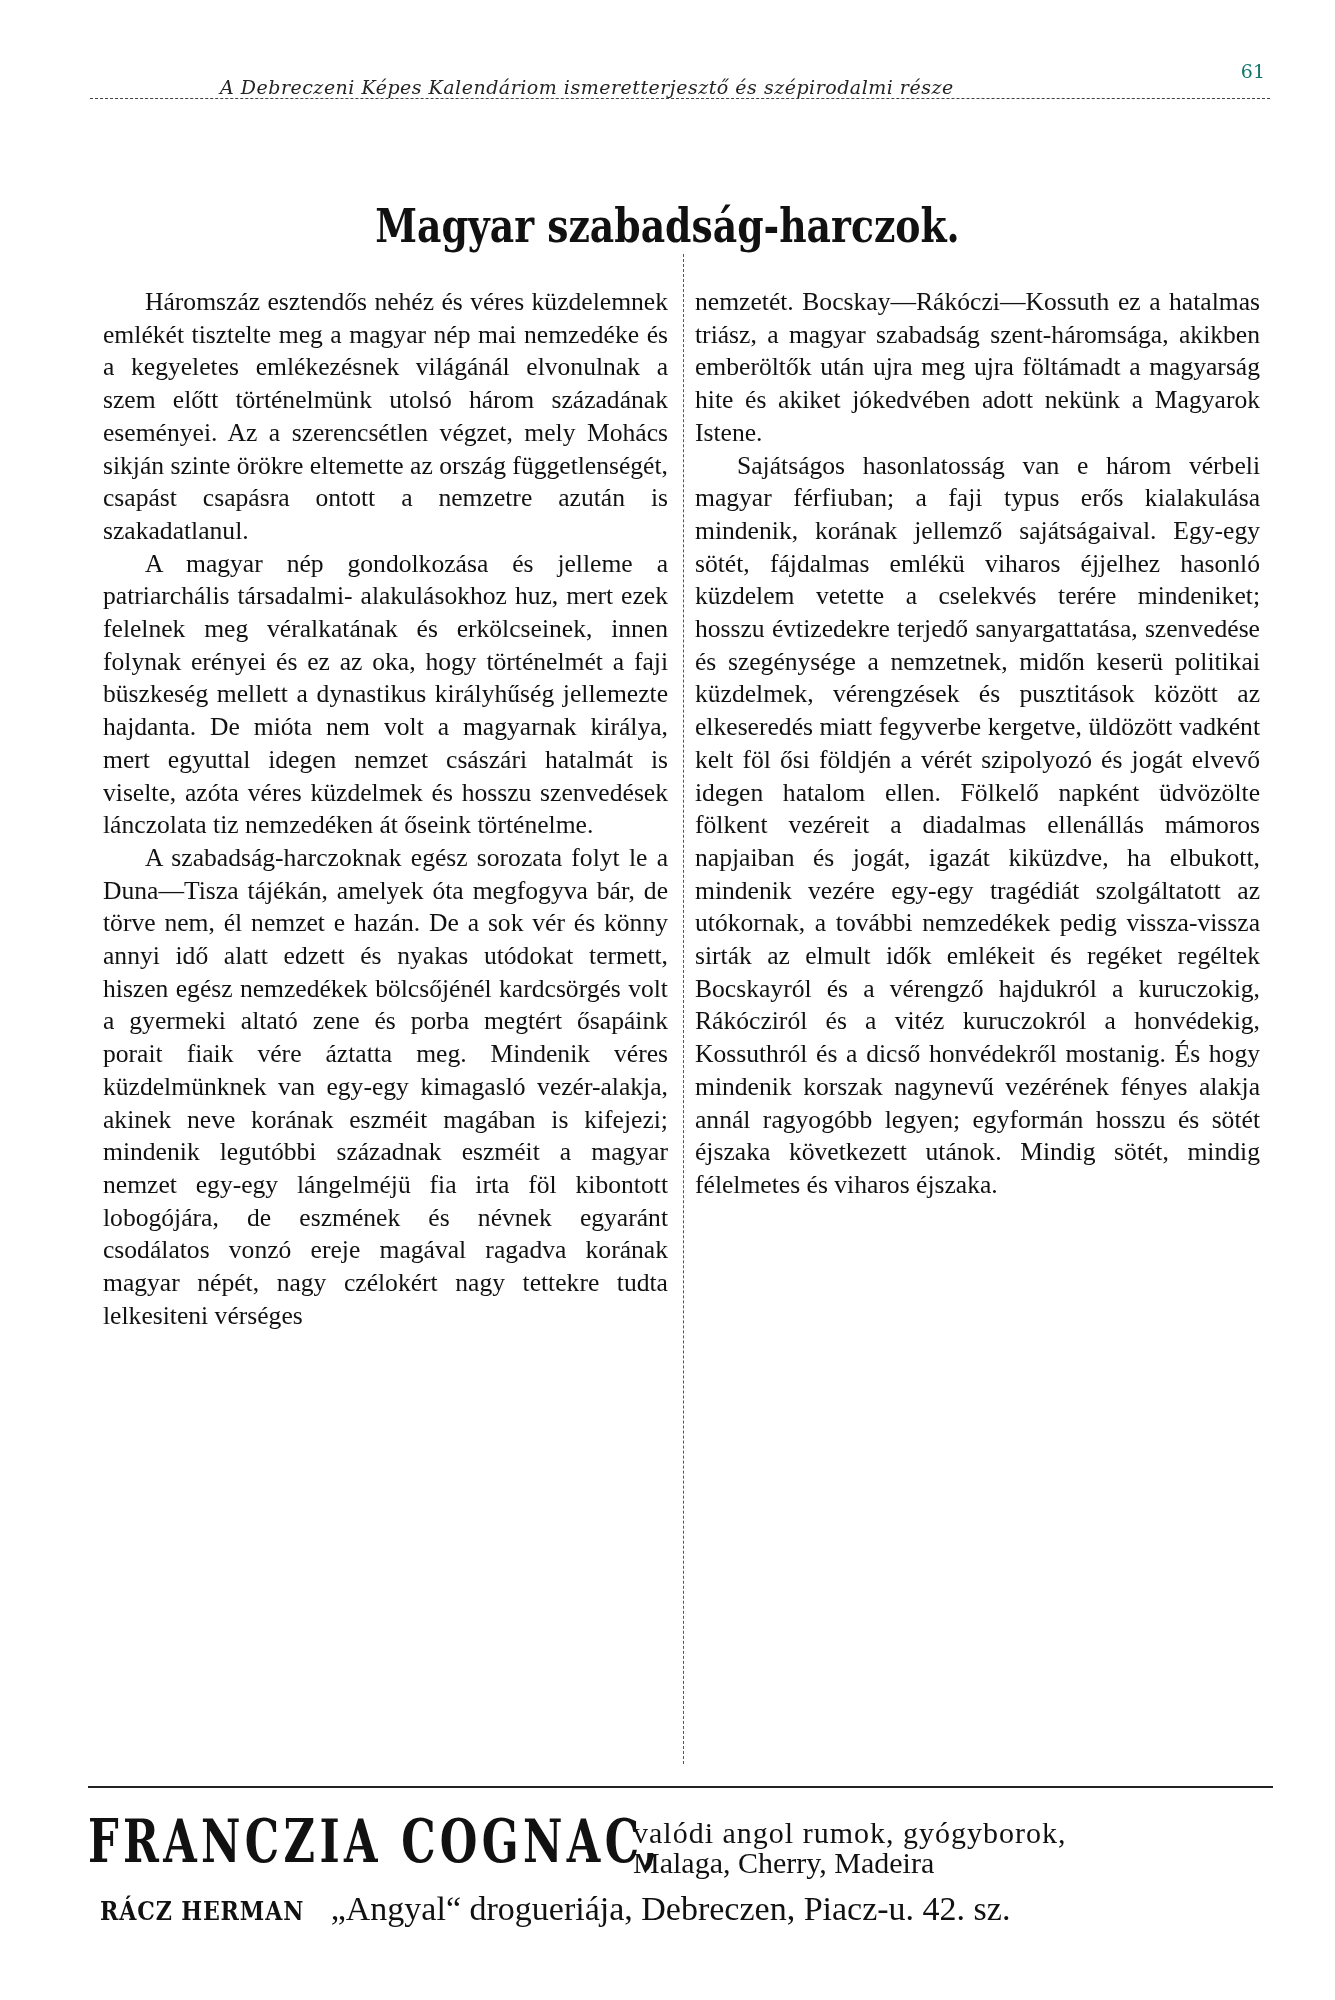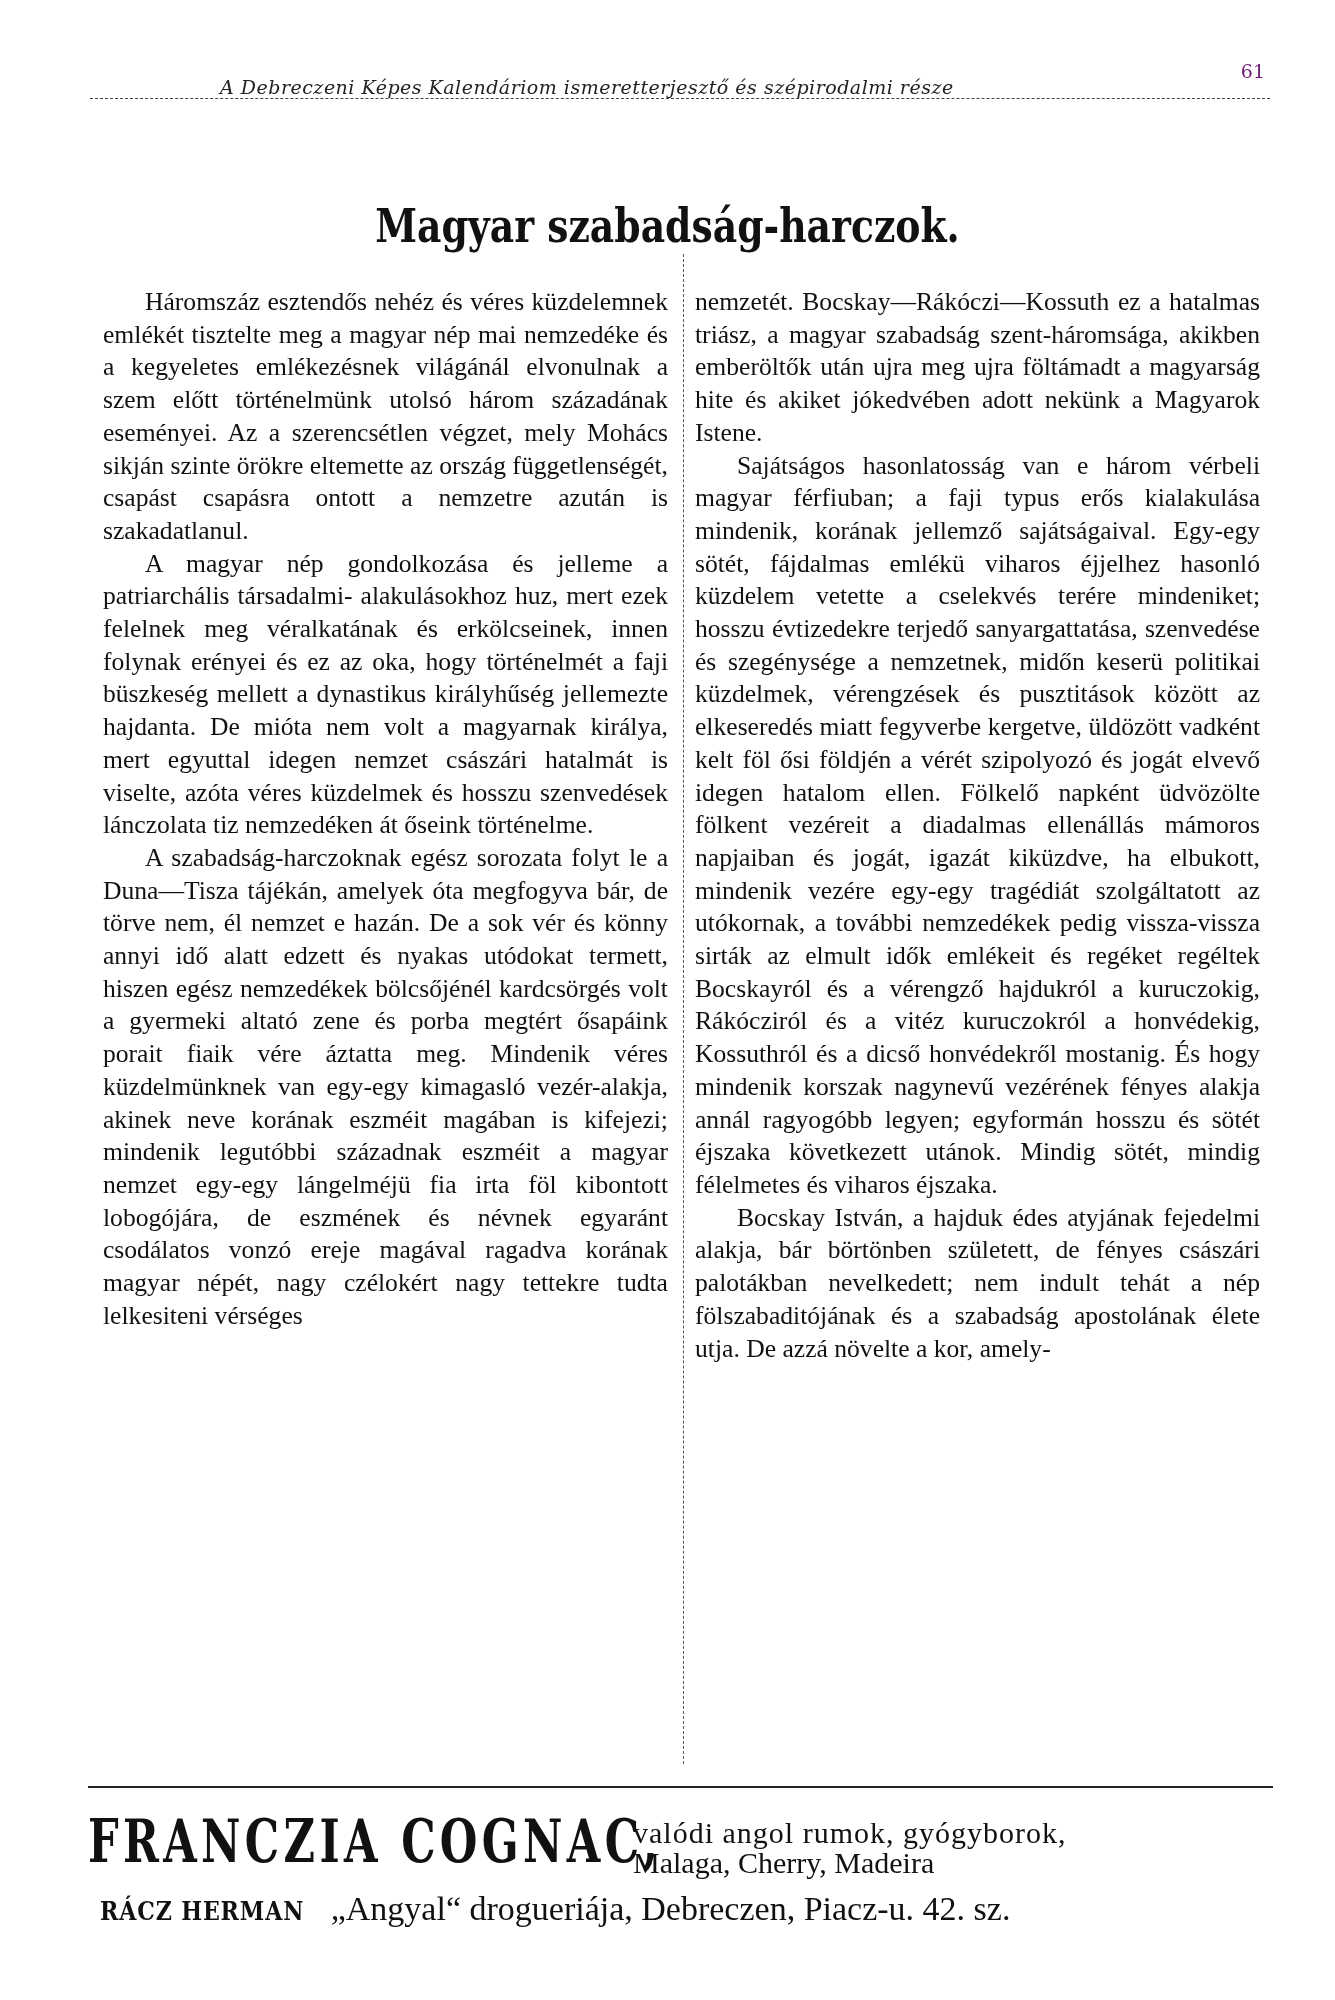--- a/index.html
+++ b/index.html
@@ -15,7 +15,7 @@
     font-family: "DejaVu Serif", serif; font-size: 19px; letter-spacing: 0.5px; color: #222;
   }
   .running-head .rh-page {
-    position: absolute; right: 5px; top: 0; font-size: 19px; color: #701a75;
+    position: absolute; right: 5px; top: 0; font-size: 19px; color: #0f766e;
   }
   .head-rule {
     position: absolute; left: 90px; top: 98px; width: 1180px; height: 0;

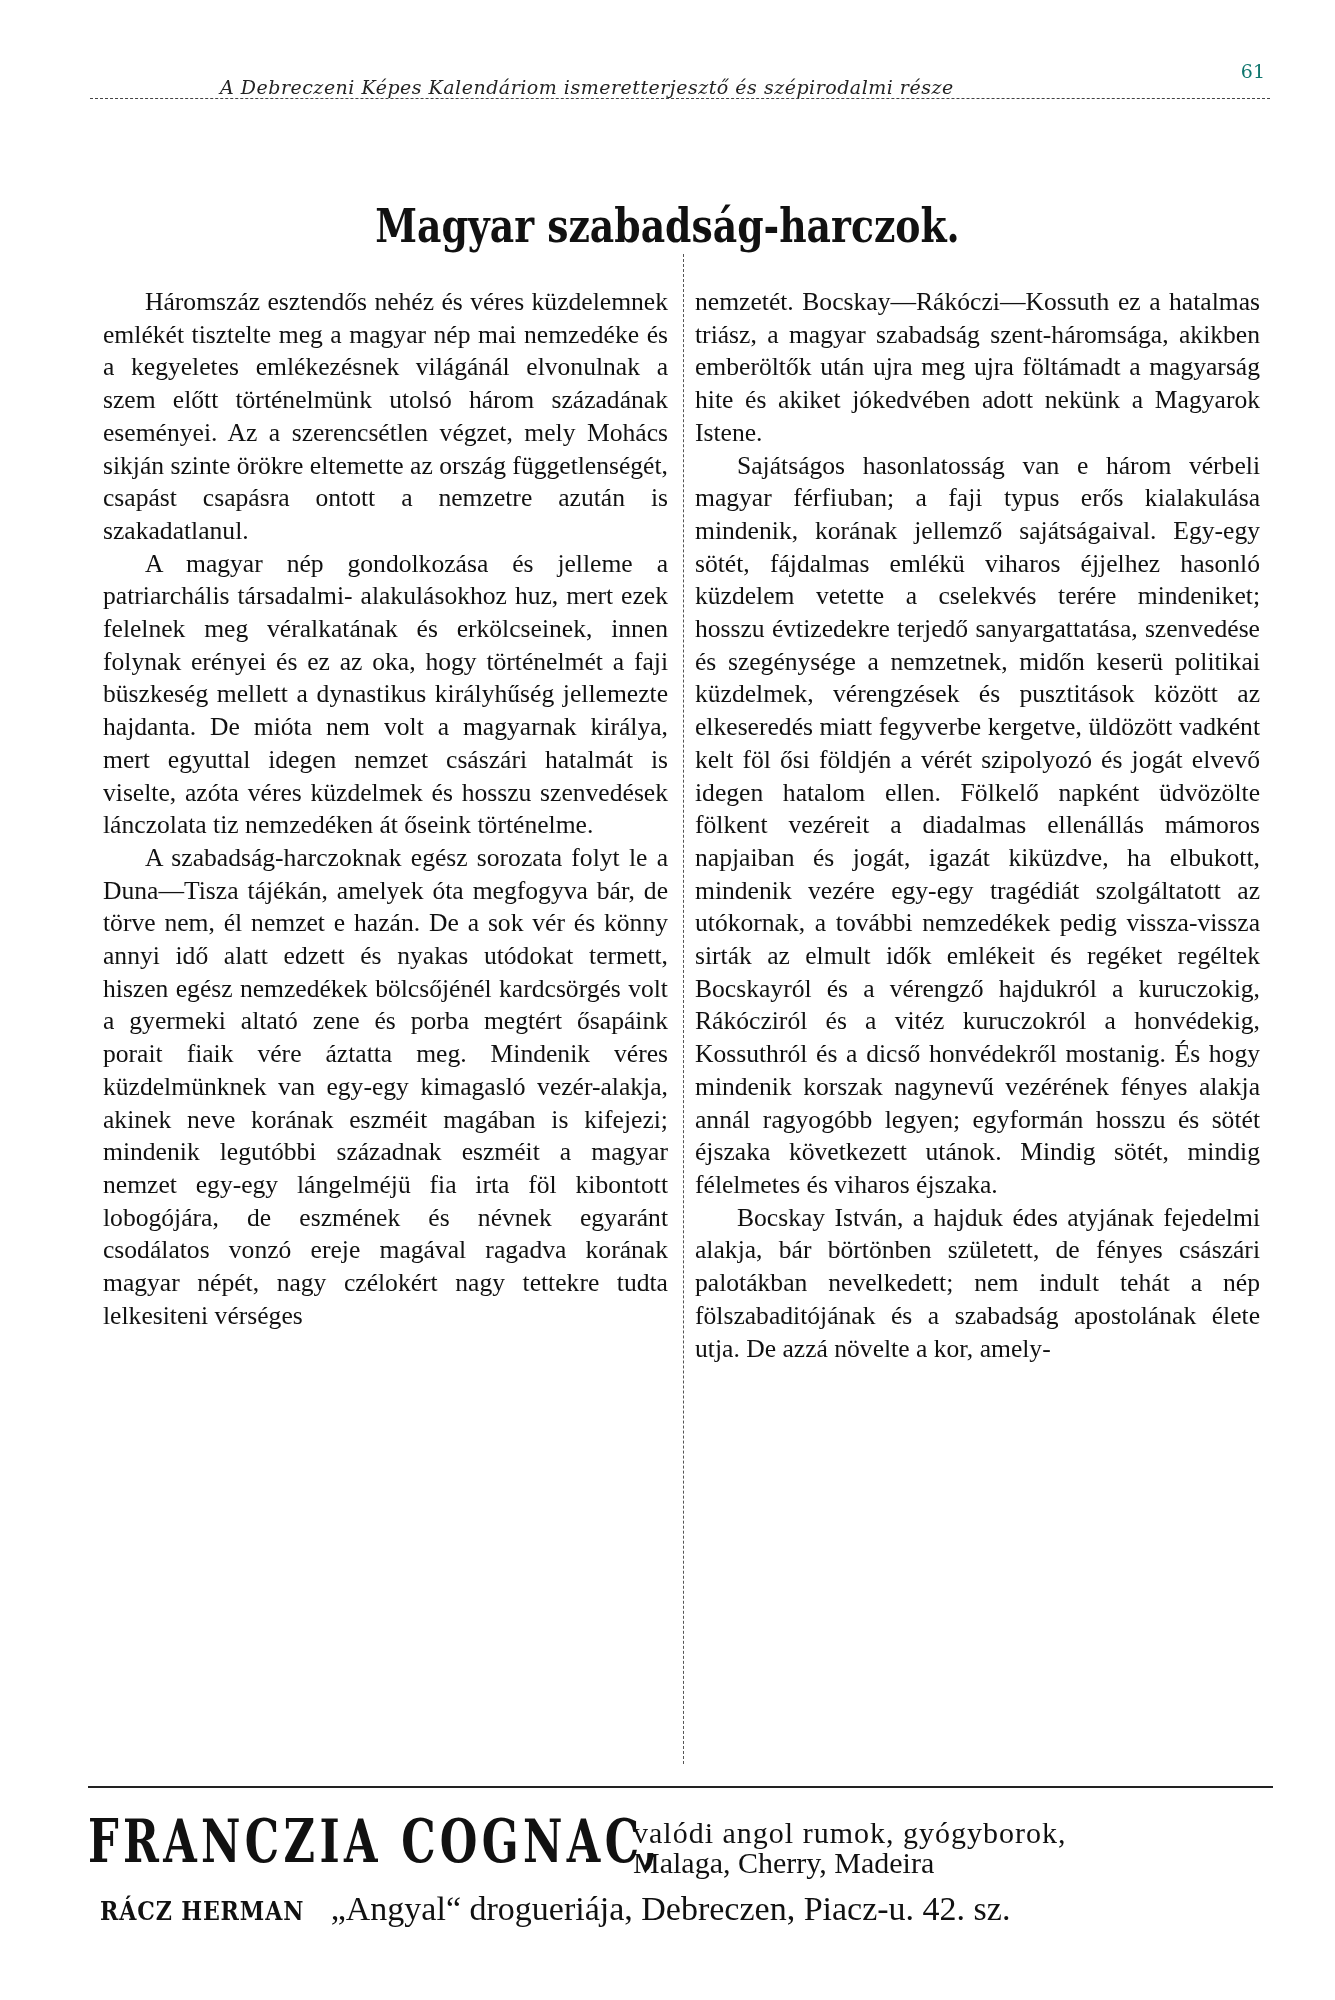--- a/index.html
+++ b/index.html
@@ -86,7 +86,6 @@
 <div class="col right">
   <p>nemzetét. Bocskay—Rákóczi—Kossuth ez a hatalmas triász, a magyar szabadság szent-háromsága, akikben emberöltők után ujra meg ujra föltámadt a magyarság hite és akiket jókedvében adott nekünk a Magyarok Istene.</p>
   <p class="indent">Sajátságos hasonlatosság van e három vérbeli magyar férfiuban; a faji typus erős kialakulása mindenik, korának jellemző sajátságaival. Egy-egy sötét, fájdalmas emlékü viharos éjjelhez hasonló küzdelem vetette a cselekvés terére mindeniket; hosszu évtizedekre terjedő sanyargattatása, szenvedése és szegénysége a nemzetnek, midőn keserü politikai küzdelmek, vérengzések és pusztitások között az elkeseredés miatt fegyverbe kergetve, üldözött vadként kelt föl ősi földjén a vérét szipolyozó és jogát elvevő idegen hatalom ellen. Fölkelő napként üdvözölte fölkent vezéreit a diadalmas ellenállás mámoros napjaiban és jogát, igazát kiküzdve, ha elbukott, mindenik vezére egy-egy tragédiát szolgáltatott az utókornak, a további nemzedékek pedig vissza-vissza sirták az elmult idők emlékeit és regéket regéltek Bocskayról és a vérengző hajdukról a kuruczokig, Rákócziról és a vitéz kuruczokról a honvédekig, Kossuthról és a dicső honvédekről mostanig. És hogy mindenik korszak nagynevű vezérének fényes alakja annál ragyogóbb legyen; egyformán hosszu és sötét éjszaka következett utánok. Mindig sötét, mindig félelmetes és viharos éjszaka.</p>
-  <p class="indent">Bocskay István, a hajduk édes atyjának fejedelmi alakja, bár börtönben született, de fényes császári palotákban nevelkedett; nem indult tehát a nép fölszabaditójának és a szabadság apostolának élete utja. De azzá növelte a kor, amely-</p>
 </div>
 
 <div class="foot-rule"></div>

